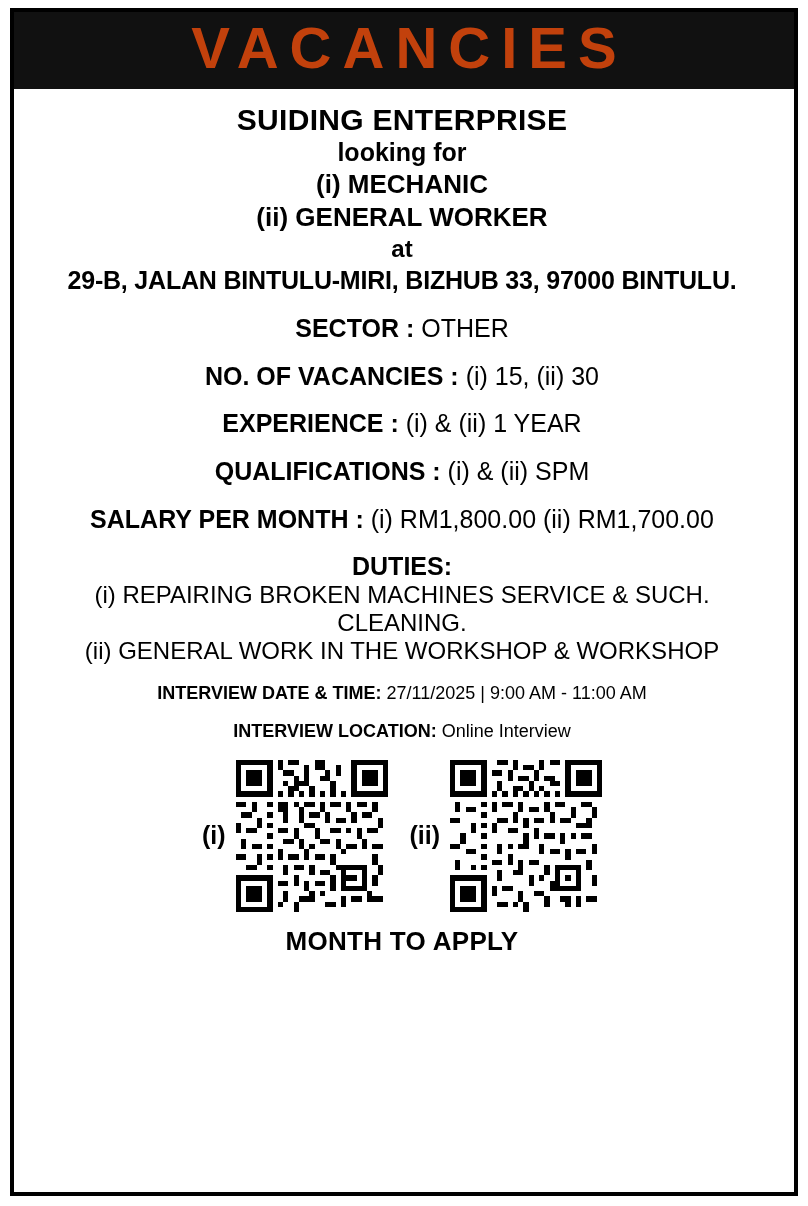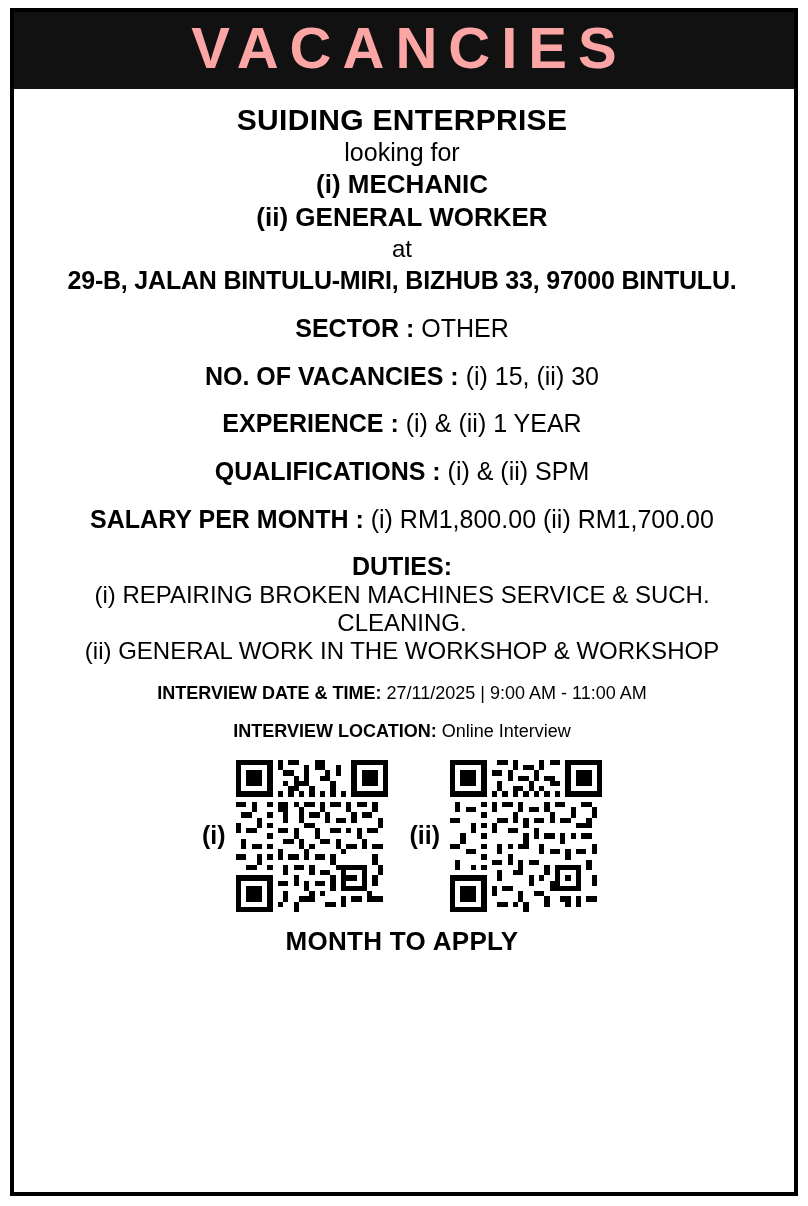--- a/index.html
+++ b/index.html
@@ -33,7 +33,7 @@
   }
   .banner {
     background: #111111;
-    color: #fca5a5;
+    color: #c2410c;
     text-align: center;
     padding: 6px 0 10px 0;
     flex: 0 0 auto;

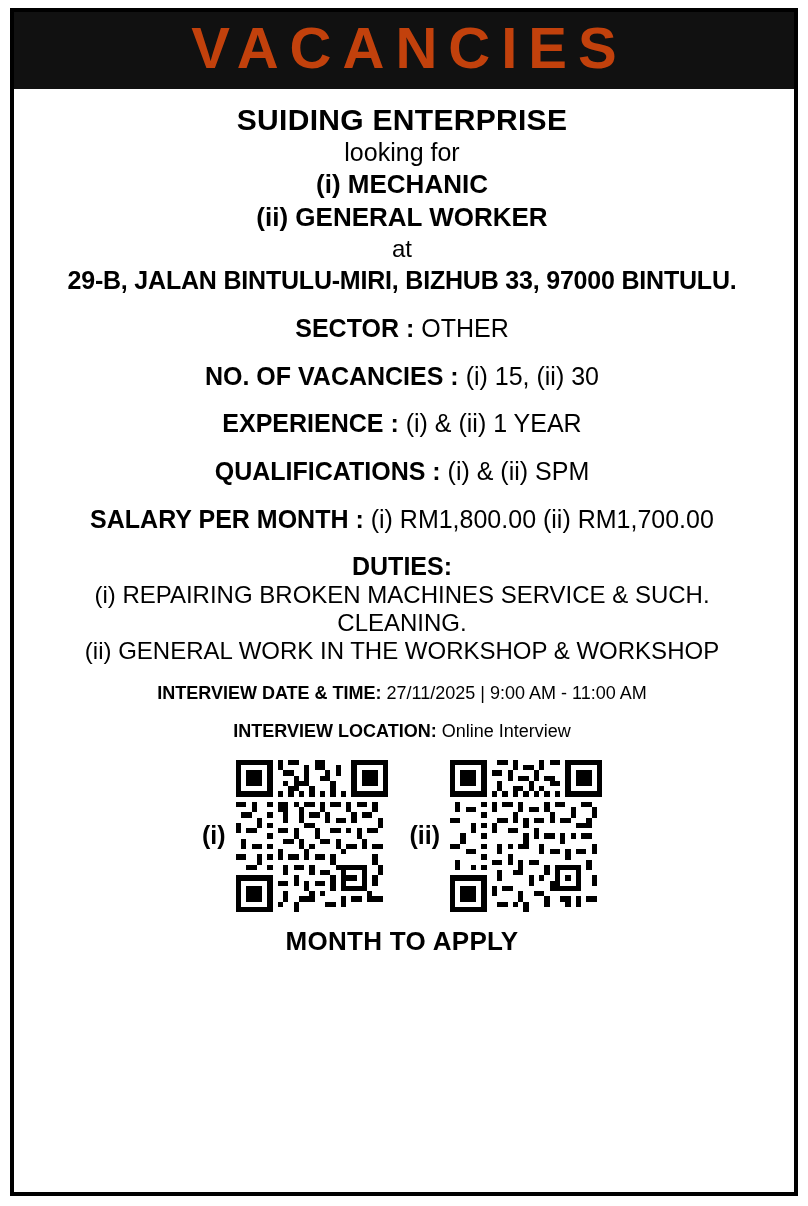--- a/index.html
+++ b/index.html
@@ -62,7 +62,7 @@
   }
   .lookingfor {
     font-size: 25px;
-    font-weight: normal;
+    font-weight: bold;
     margin-top: 1px;
   }
   .role {

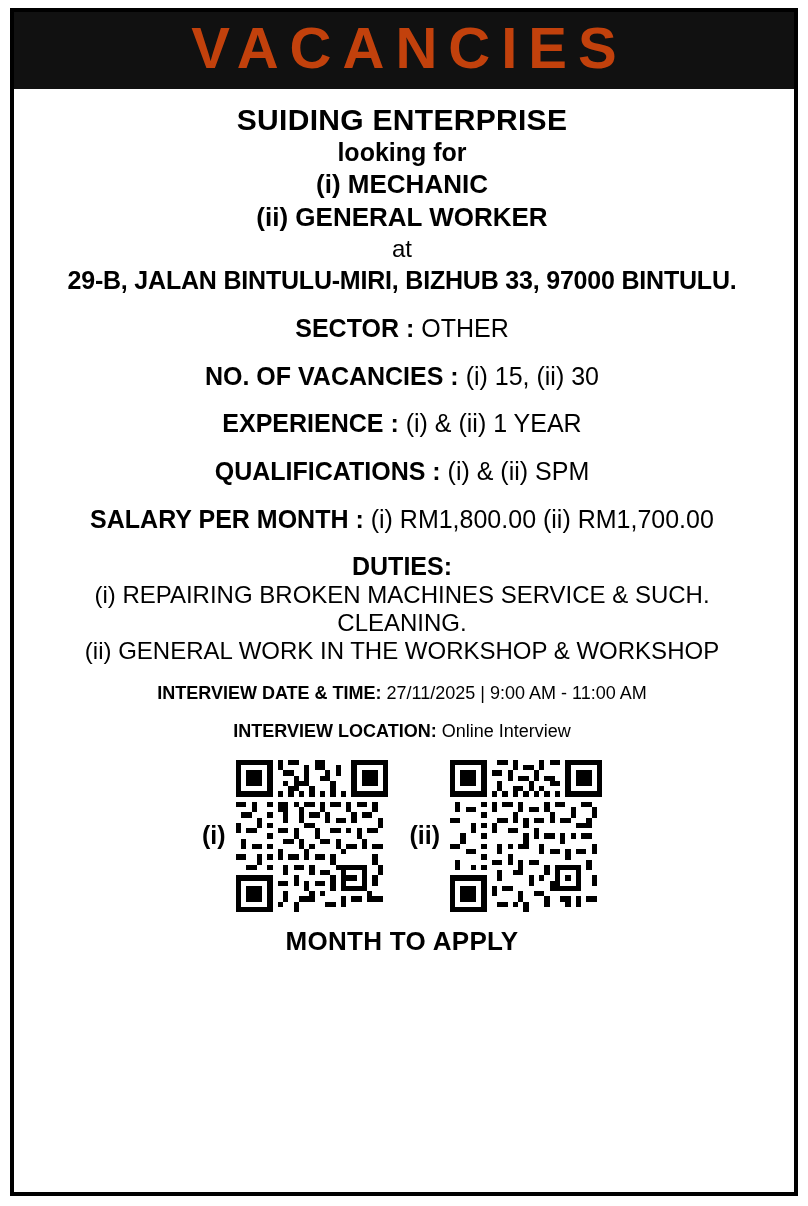--- a/index.html
+++ b/index.html
@@ -72,7 +72,7 @@
   }
   .at {
     font-size: 24px;
-    font-weight: normal;
+    font-weight: bold;
     margin-top: 2px;
   }
   .address {

